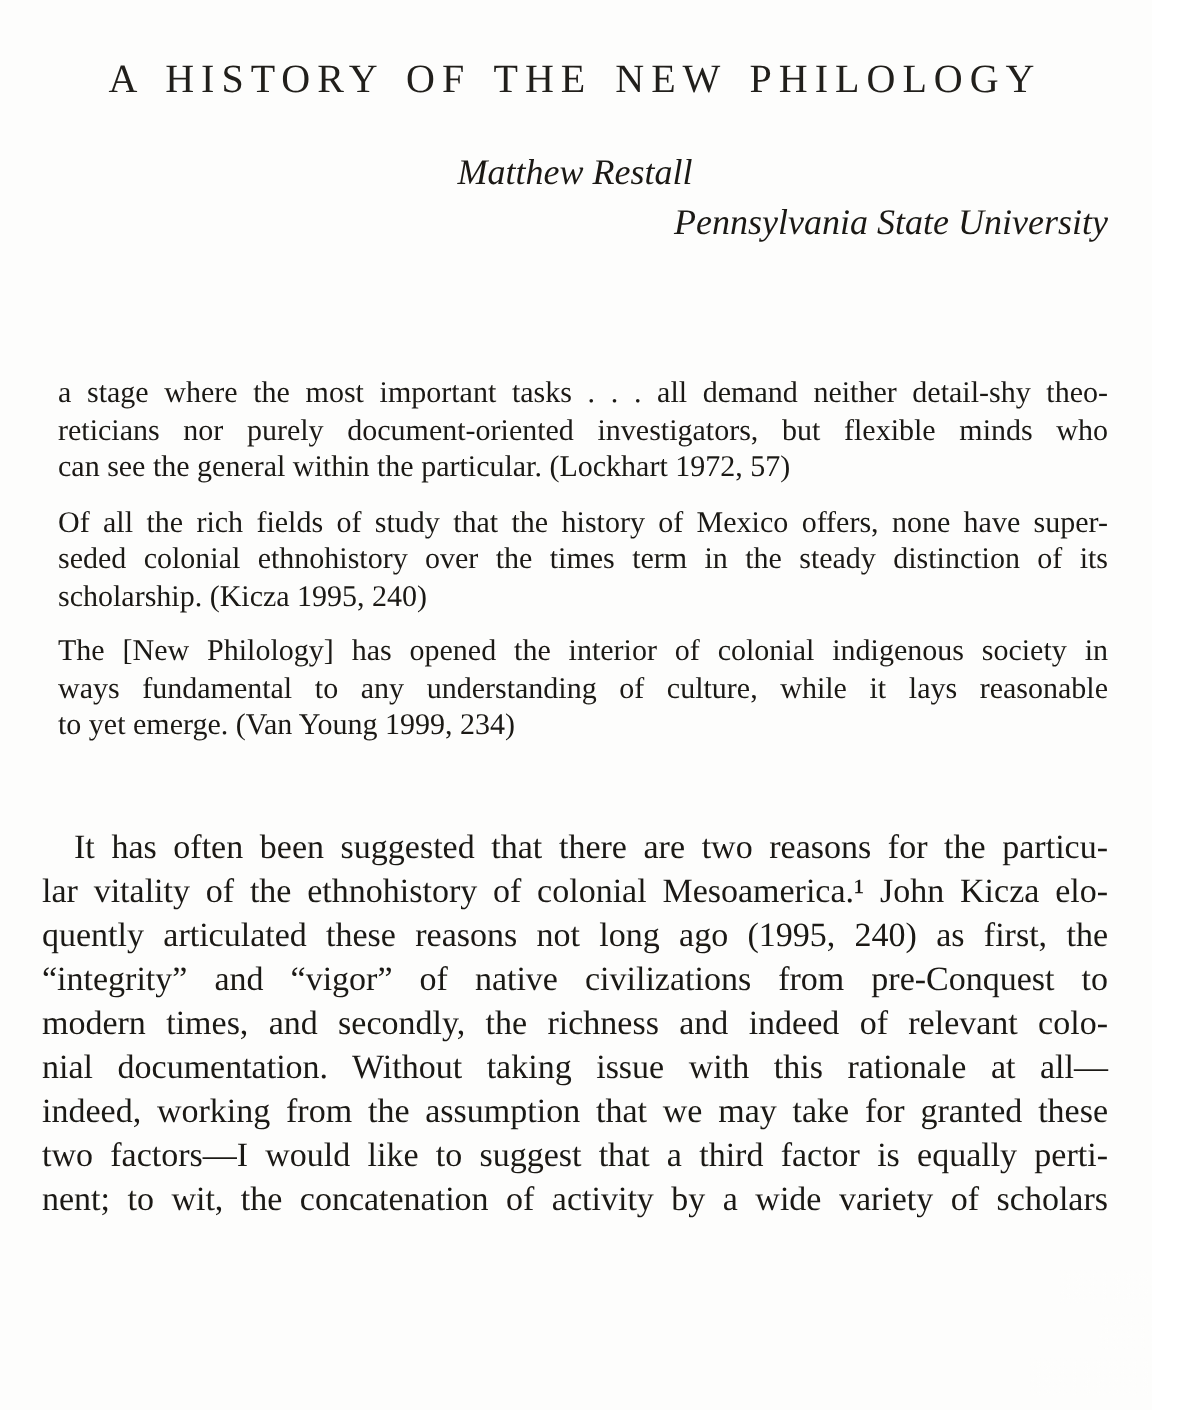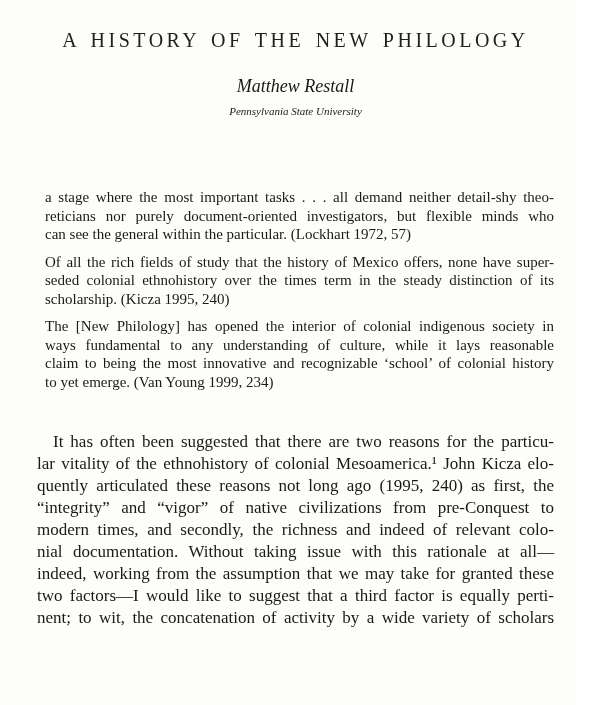--- a/index.html
+++ b/index.html
@@ -8,7 +8,7 @@
     width: 576px;
     height: 705px;
     box-sizing: border-box;
-    padding: 0 22px 0 37px;
+    padding: 0 22px 0 21px;
     background: #fdfdfc;
     overflow: hidden;
     font-family: "Liberation Serif", "DejaVu Serif", serif;

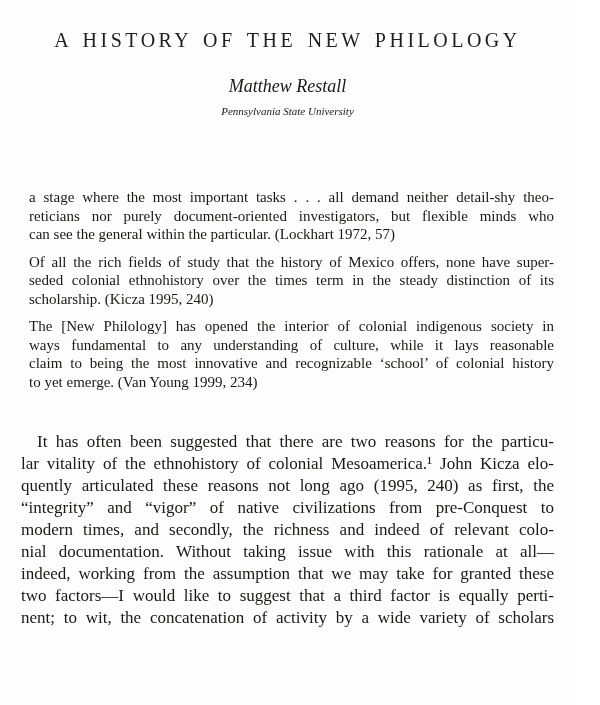--- a/index.html
+++ b/index.html
@@ -33,9 +33,9 @@
   }
   .affiliation {
     margin-top: 2px;
-    text-align: center;
+    text-align: right;
     font-style: italic;
-    font-size: 11px;
+    font-size: 18px;
     line-height: 22px;
   }
   

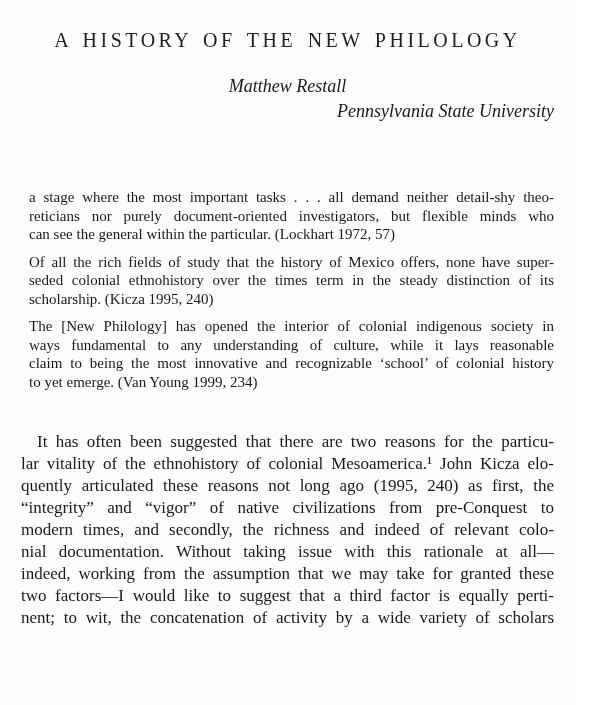--- a/index.html
+++ b/index.html
@@ -103,7 +103,6 @@
   <div class="epigraph">
       <div class="line">The [New Philology] has opened the interior of colonial indigenous society in</div>
       <div class="line">ways fundamental to any understanding of culture, while it lays reasonable</div>
-      <div class="line">claim to being the most innovative and recognizable ‘school’ of colonial history</div>
       <div class="line last">to yet emerge. (Van Young 1999, 234)</div>
     </div>
 

